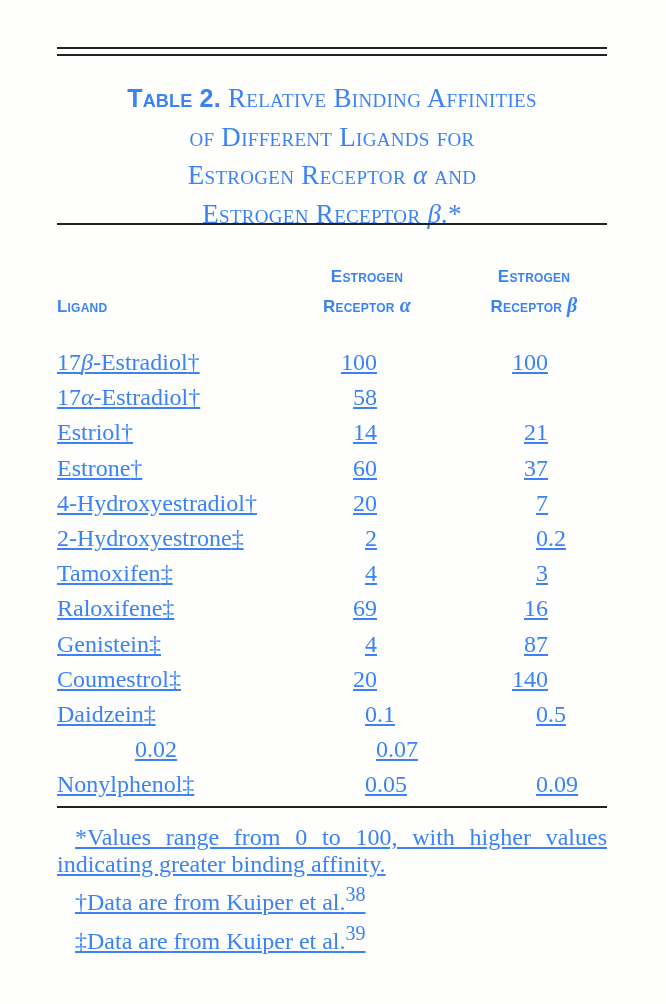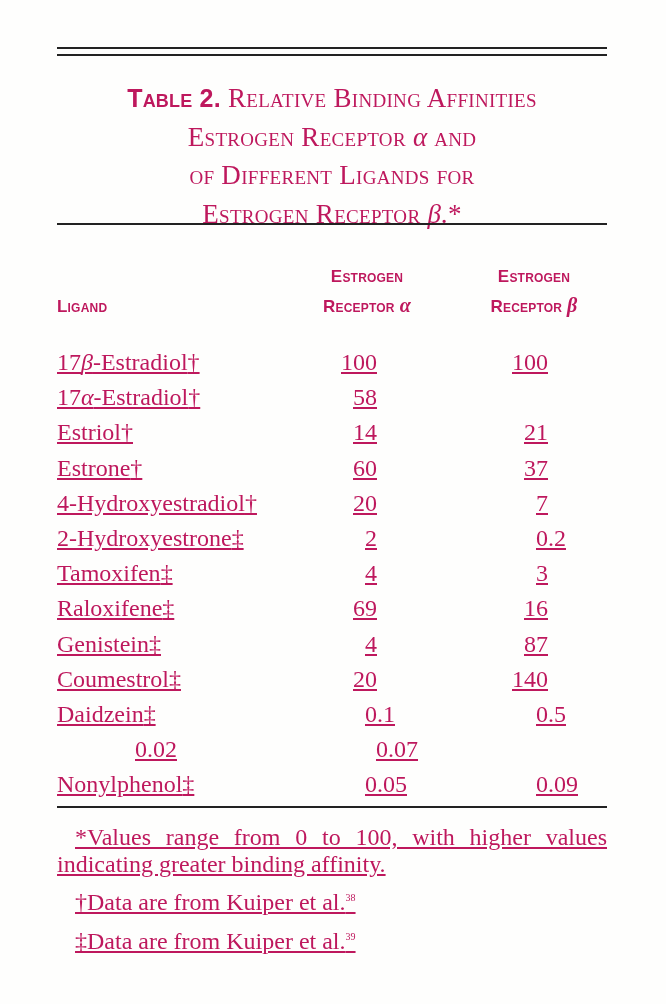--- a/index.html
+++ b/index.html
@@ -7,7 +7,7 @@
     position:relative;
     width:666px;height:1004px;
     background:#fefefd;
-    color:#be185d;
+    color:#3b82f6;
     overflow:hidden;
     font-family:"Liberation Serif","DejaVu Serif",serif;
   }

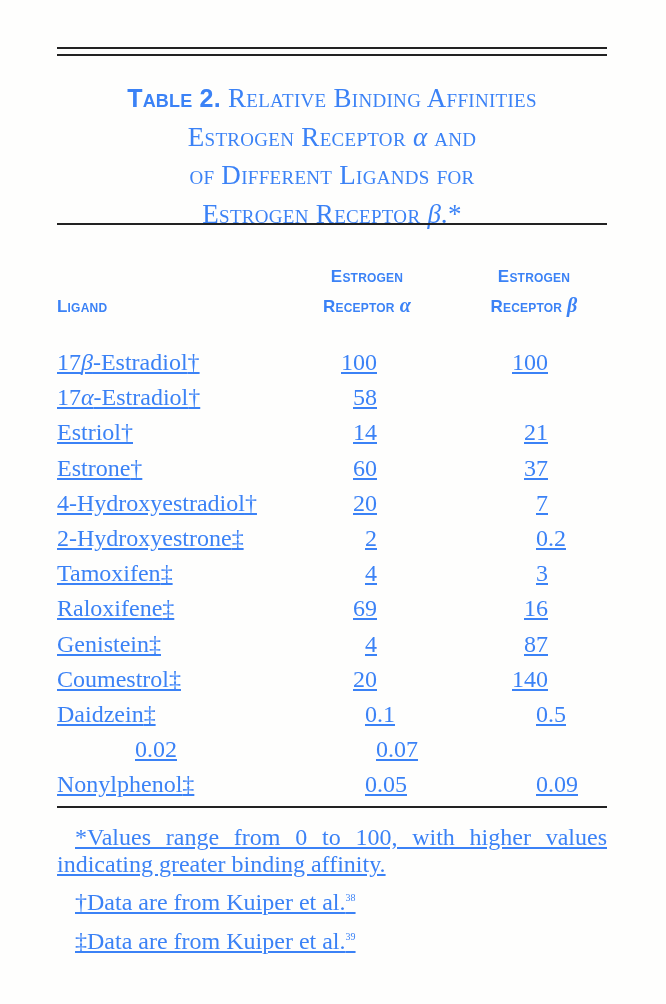--- a/index.html
+++ b/index.html
@@ -69,8 +69,8 @@
 
     <div class="caption" id="caption">
         <div class="caption-line"><span class="cap-label">Table 2. </span><span class="cap-sc">Relative Binding Affinities</span></div>
+        <div class="caption-line"><span class="cap-sc">of Different Ligands for</span></div>
         <div class="caption-line"><span class="cap-sc">Estrogen Receptor </span><span class="cap-greek">α</span><span class="cap-sc"> and</span></div>
-        <div class="caption-line"><span class="cap-sc">of Different Ligands for</span></div>
         <div class="caption-line"><span class="cap-sc">Estrogen Receptor </span><span class="cap-greek">β</span><span class="cap-sc">.*</span></div>
       </div>
 

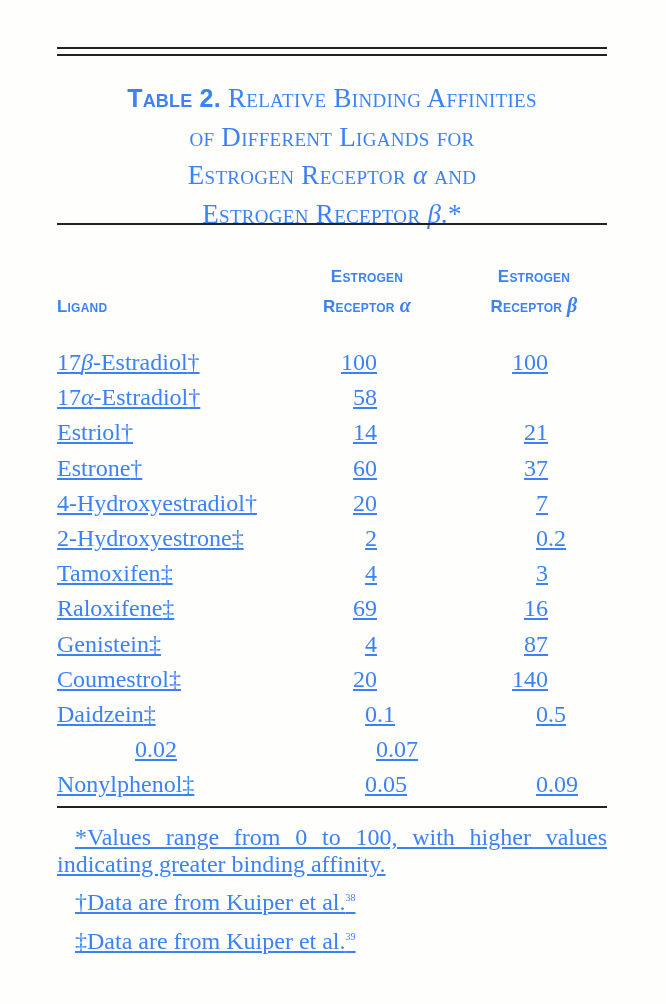--- a/index.html
+++ b/index.html
@@ -57,7 +57,7 @@
   .fn + .fn{margin-top:12px;}
   .fn-line-full{text-indent:18px;text-align:justify;text-align-last:justify;}
   .fn-indent{text-indent:18px;}
-  .fn sup{font-size:10px;line-height:0;vertical-align:super;}
+  .fn sup{font-size:20px;line-height:0;vertical-align:super;}
 </style>
 </head>
 <body>

